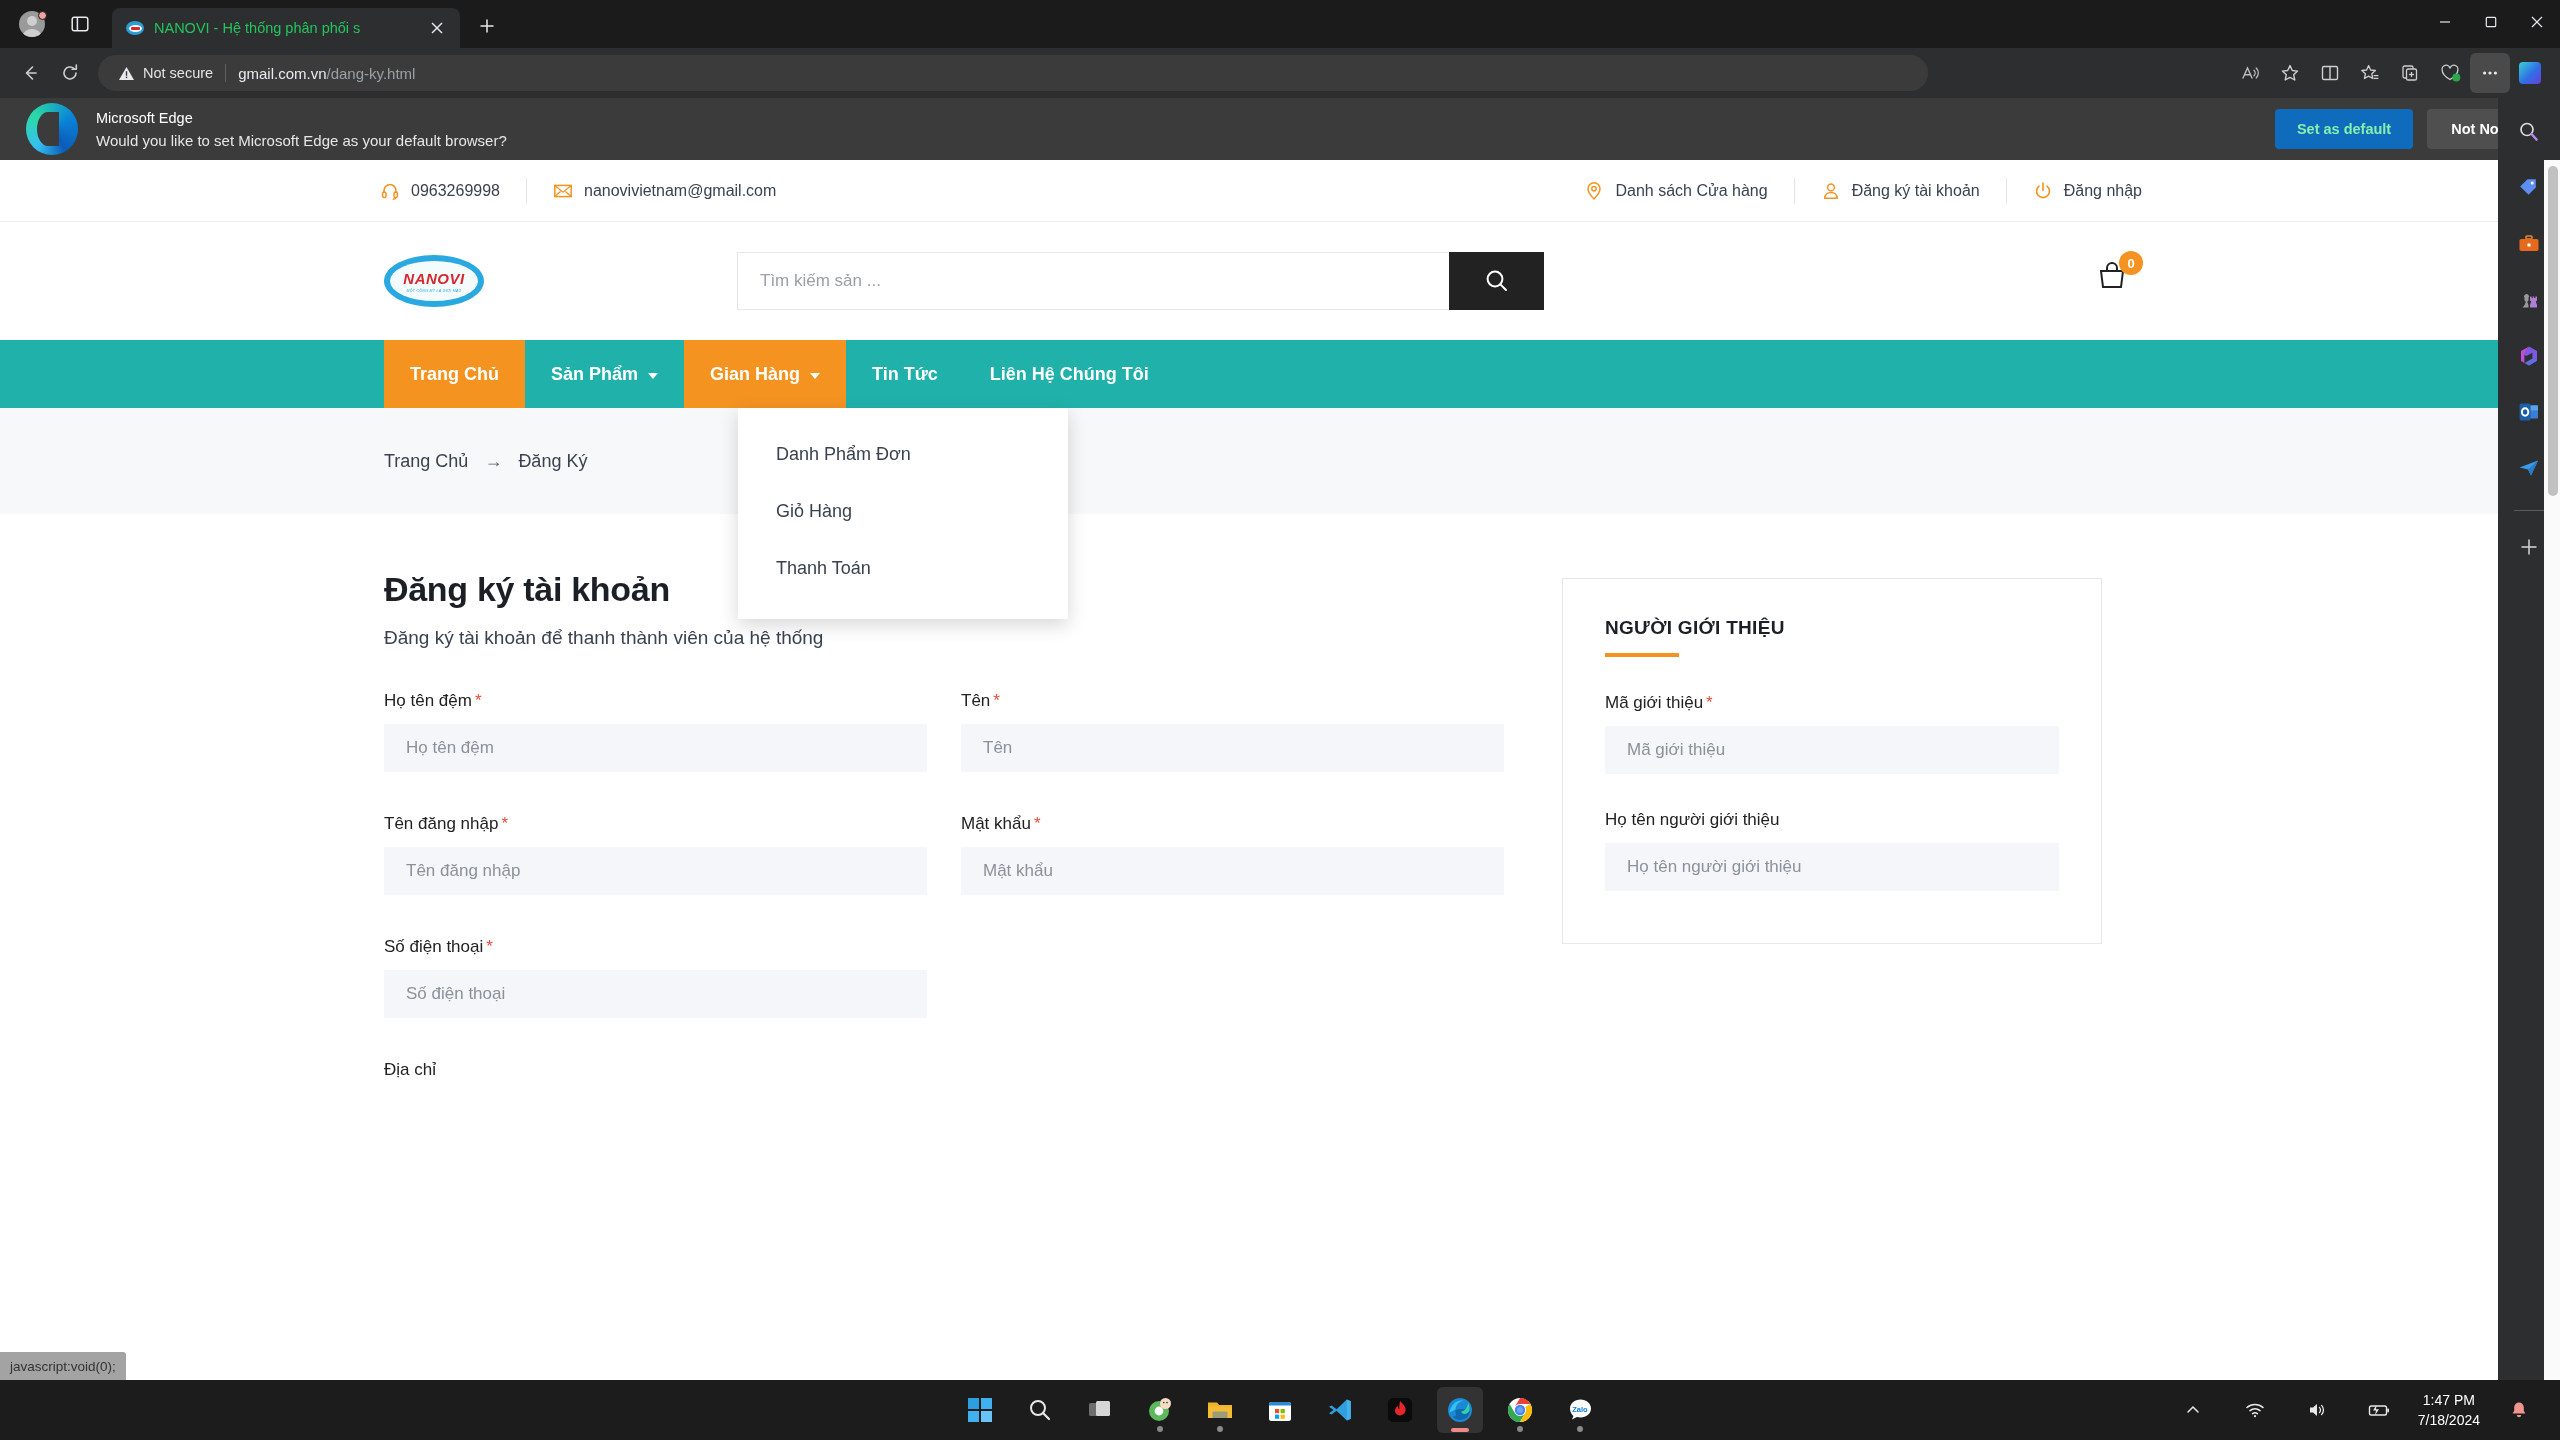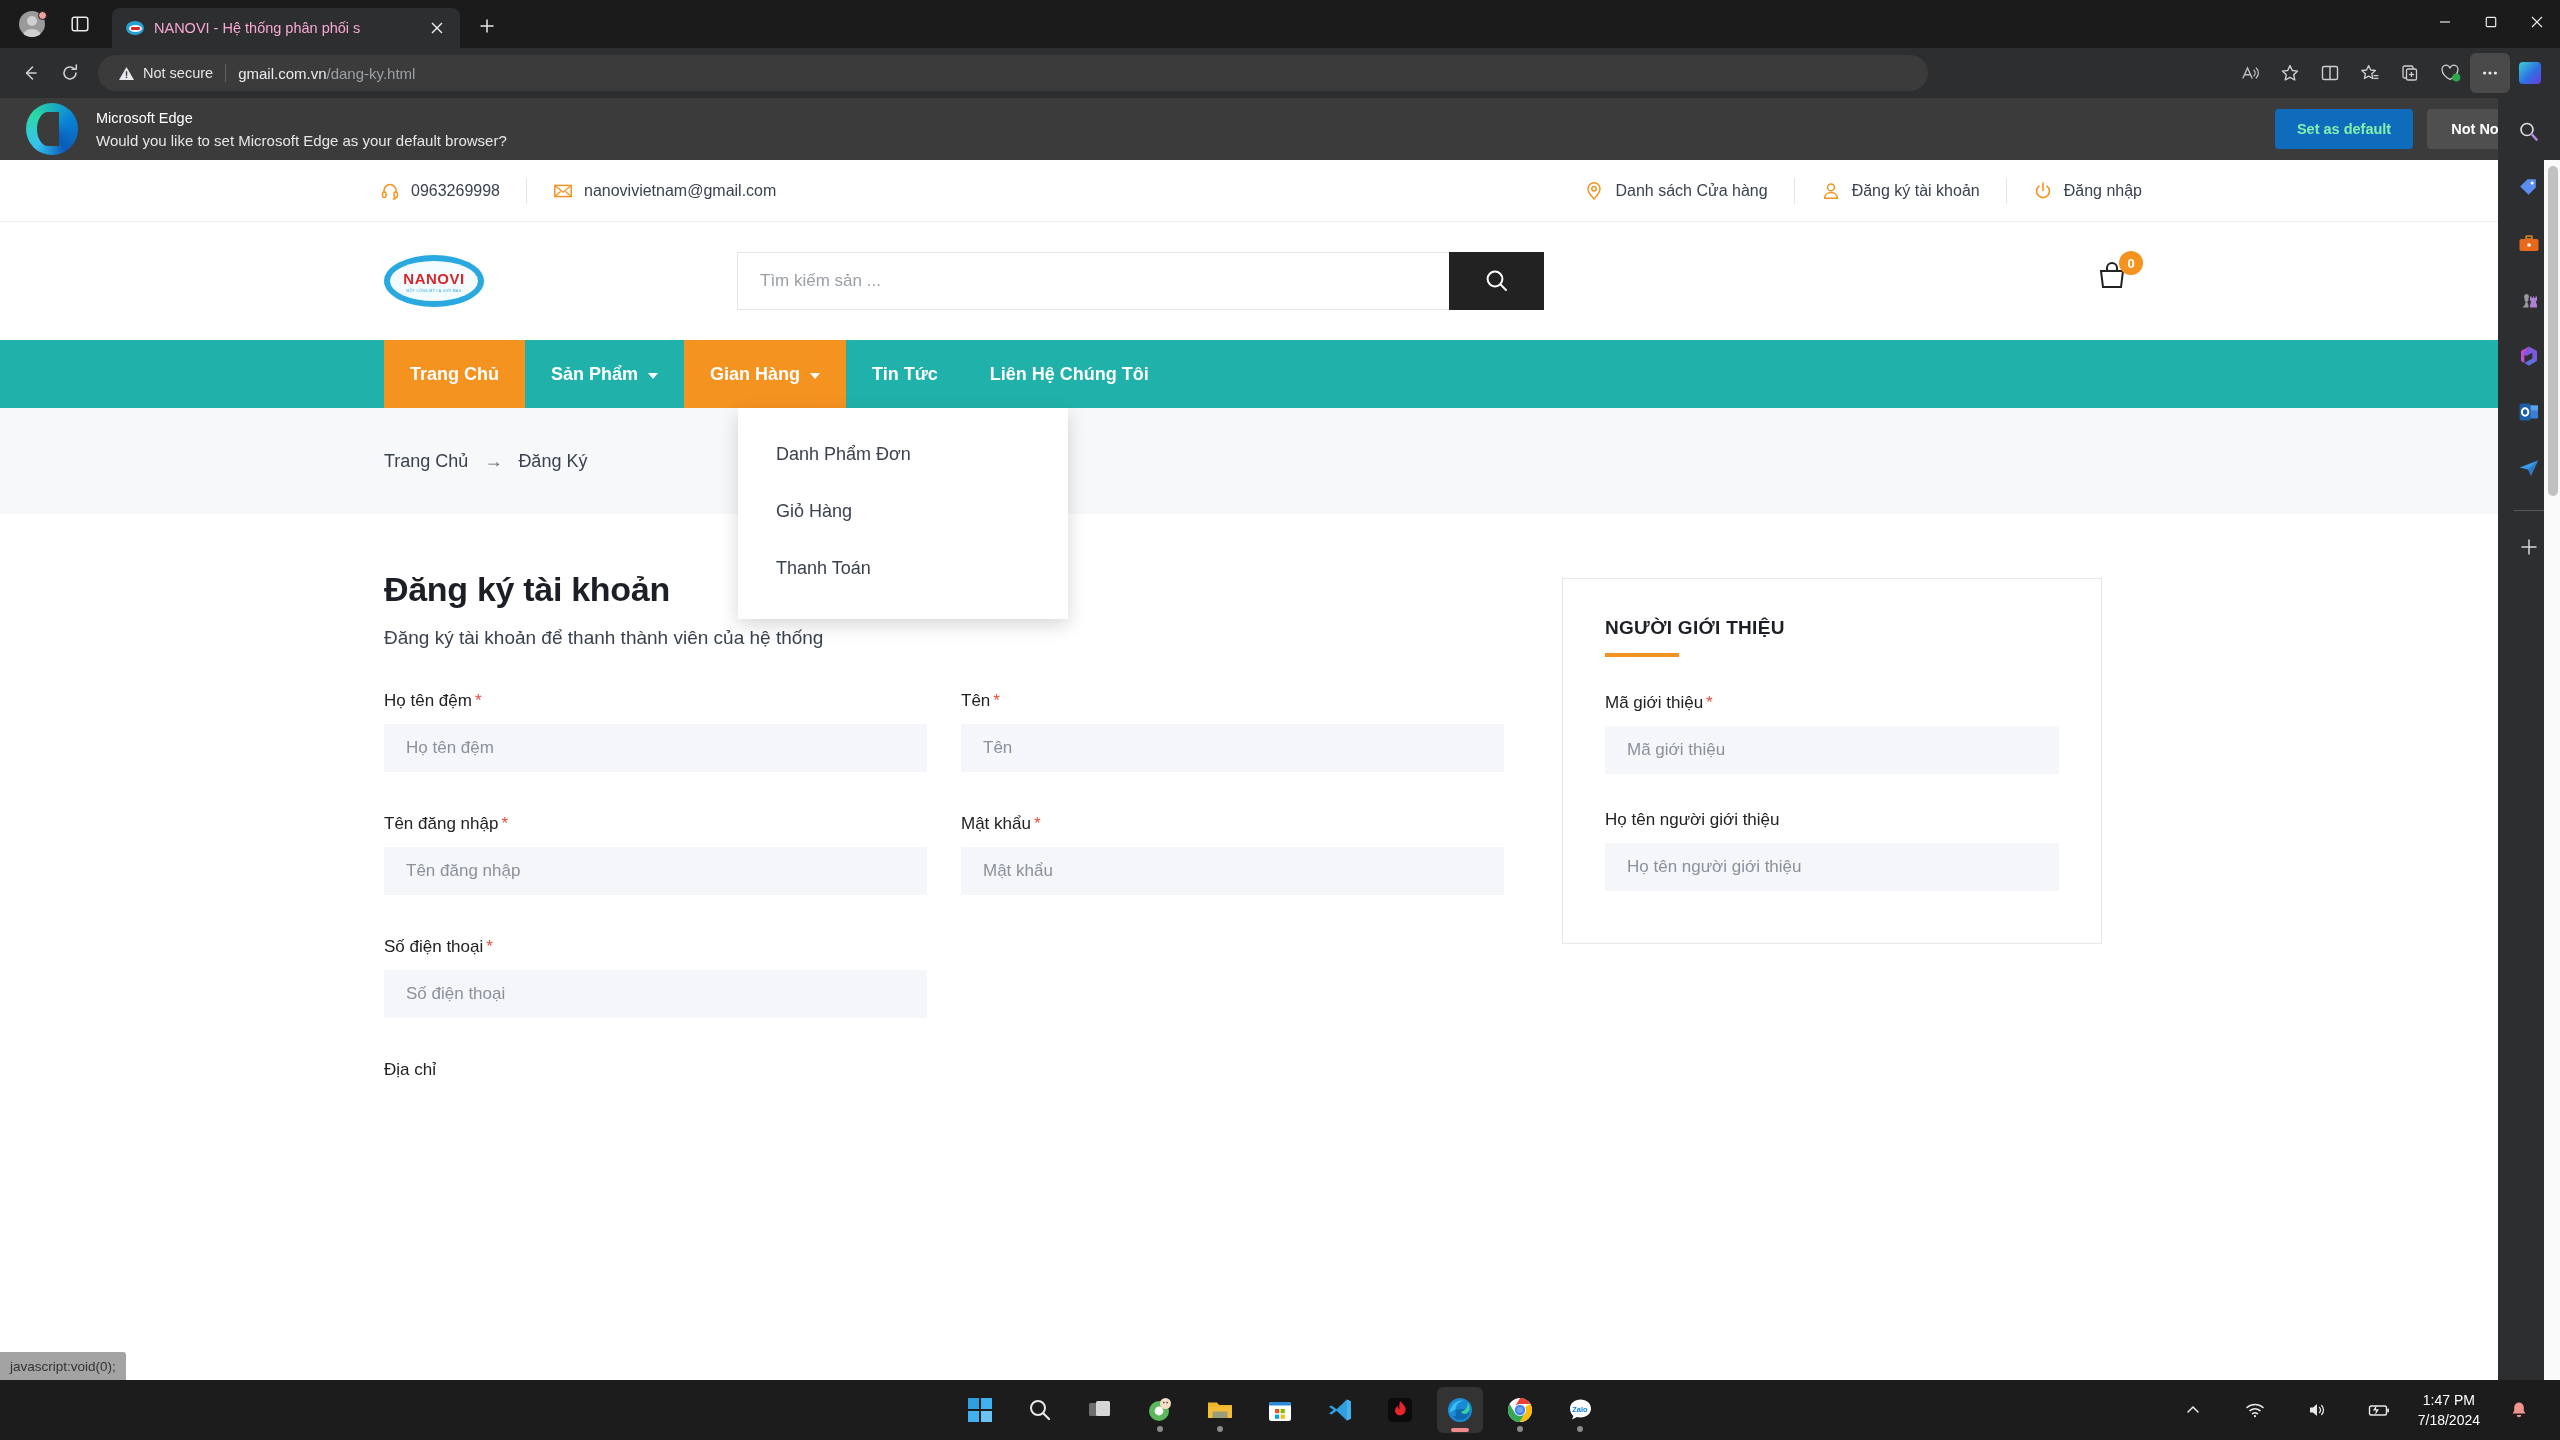--- a/index.html
+++ b/index.html
@@ -58,7 +58,7 @@
     position:absolute; width:9px;height:3px;background:#d7262c;border-radius:1px;
   }
   .tab-title {
-    margin-left: 10px; font-size: 14.5px; color: #f9a8d4;
+    margin-left: 10px; font-size: 14.5px; color: #22c55e;
     white-space: nowrap; overflow: hidden;
     -webkit-mask-image: linear-gradient(to right, #000 84%, transparent 98%);
             mask-image: linear-gradient(to right, #000 84%, transparent 98%);

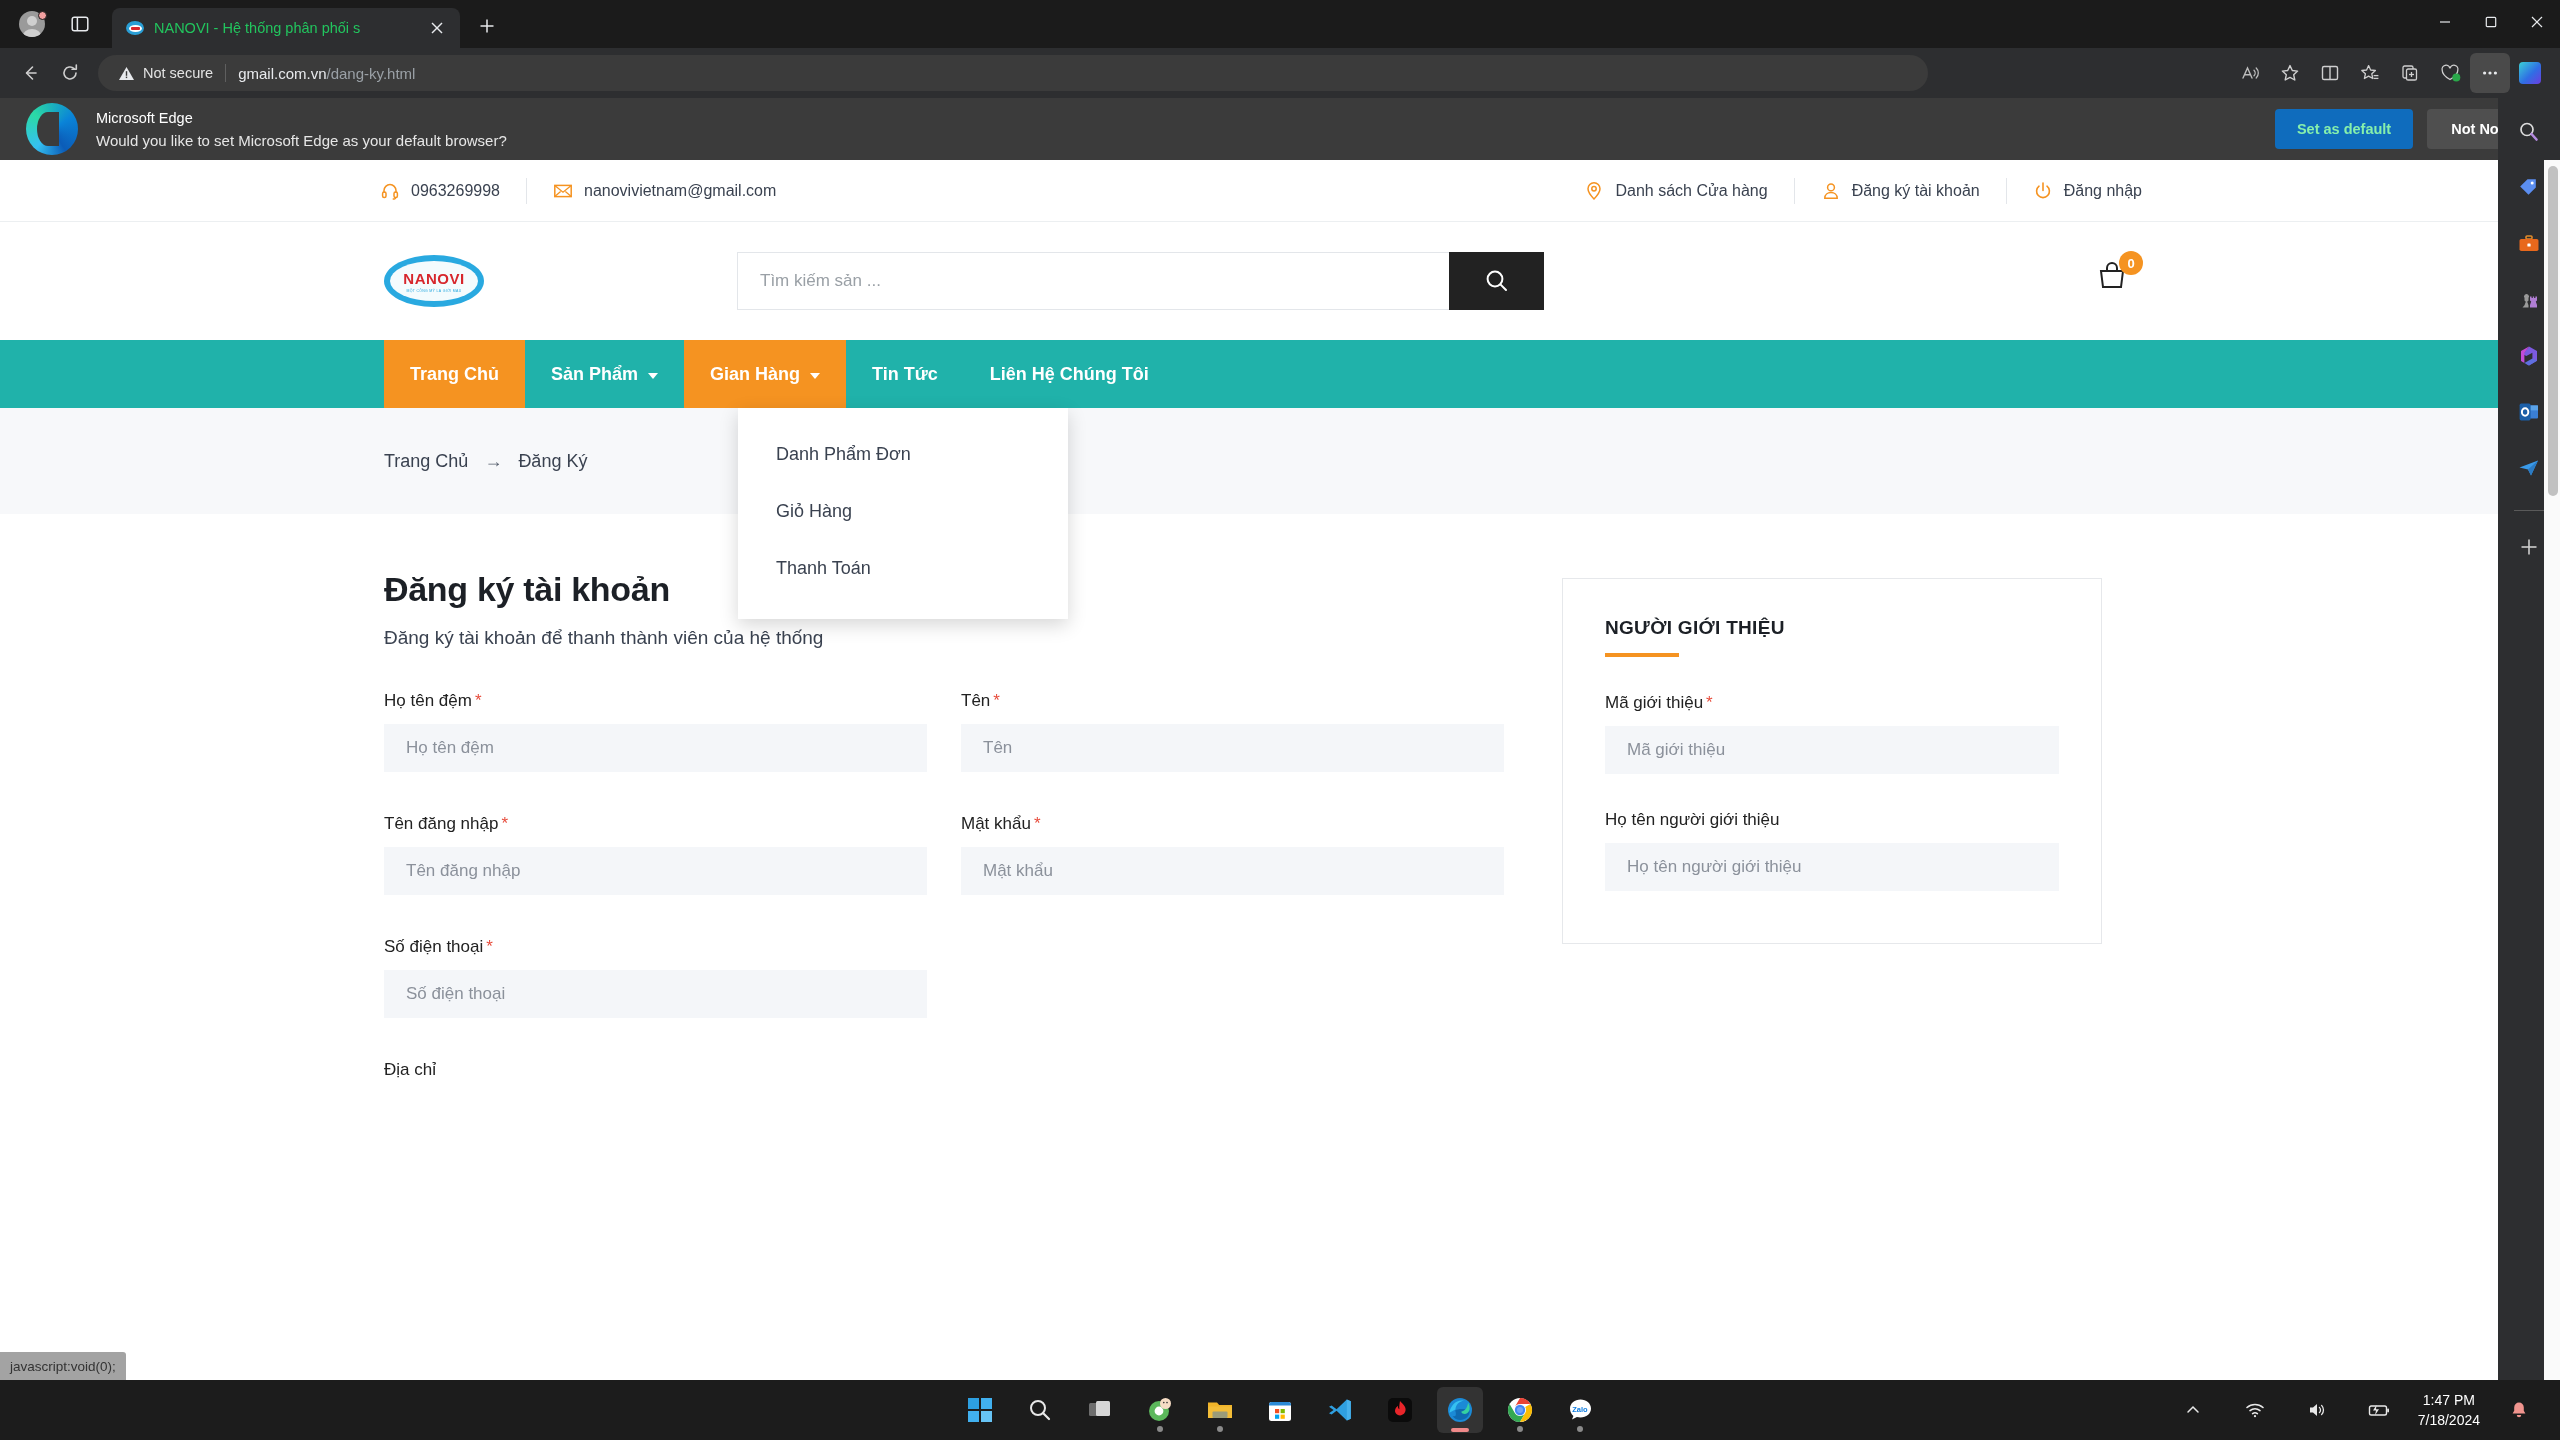--- a/index.html
+++ b/index.html
@@ -149,7 +149,7 @@
   }
   .logo {
     margin-left: 384px; width: 100px; height: 54px; position: relative;
-    display: flex; align-items: center; 
+    display: flex; align-items: center;  font-style: italic;
   }
   .logo-oval {
     width: 100px; height: 52px; border-radius: 50%;

